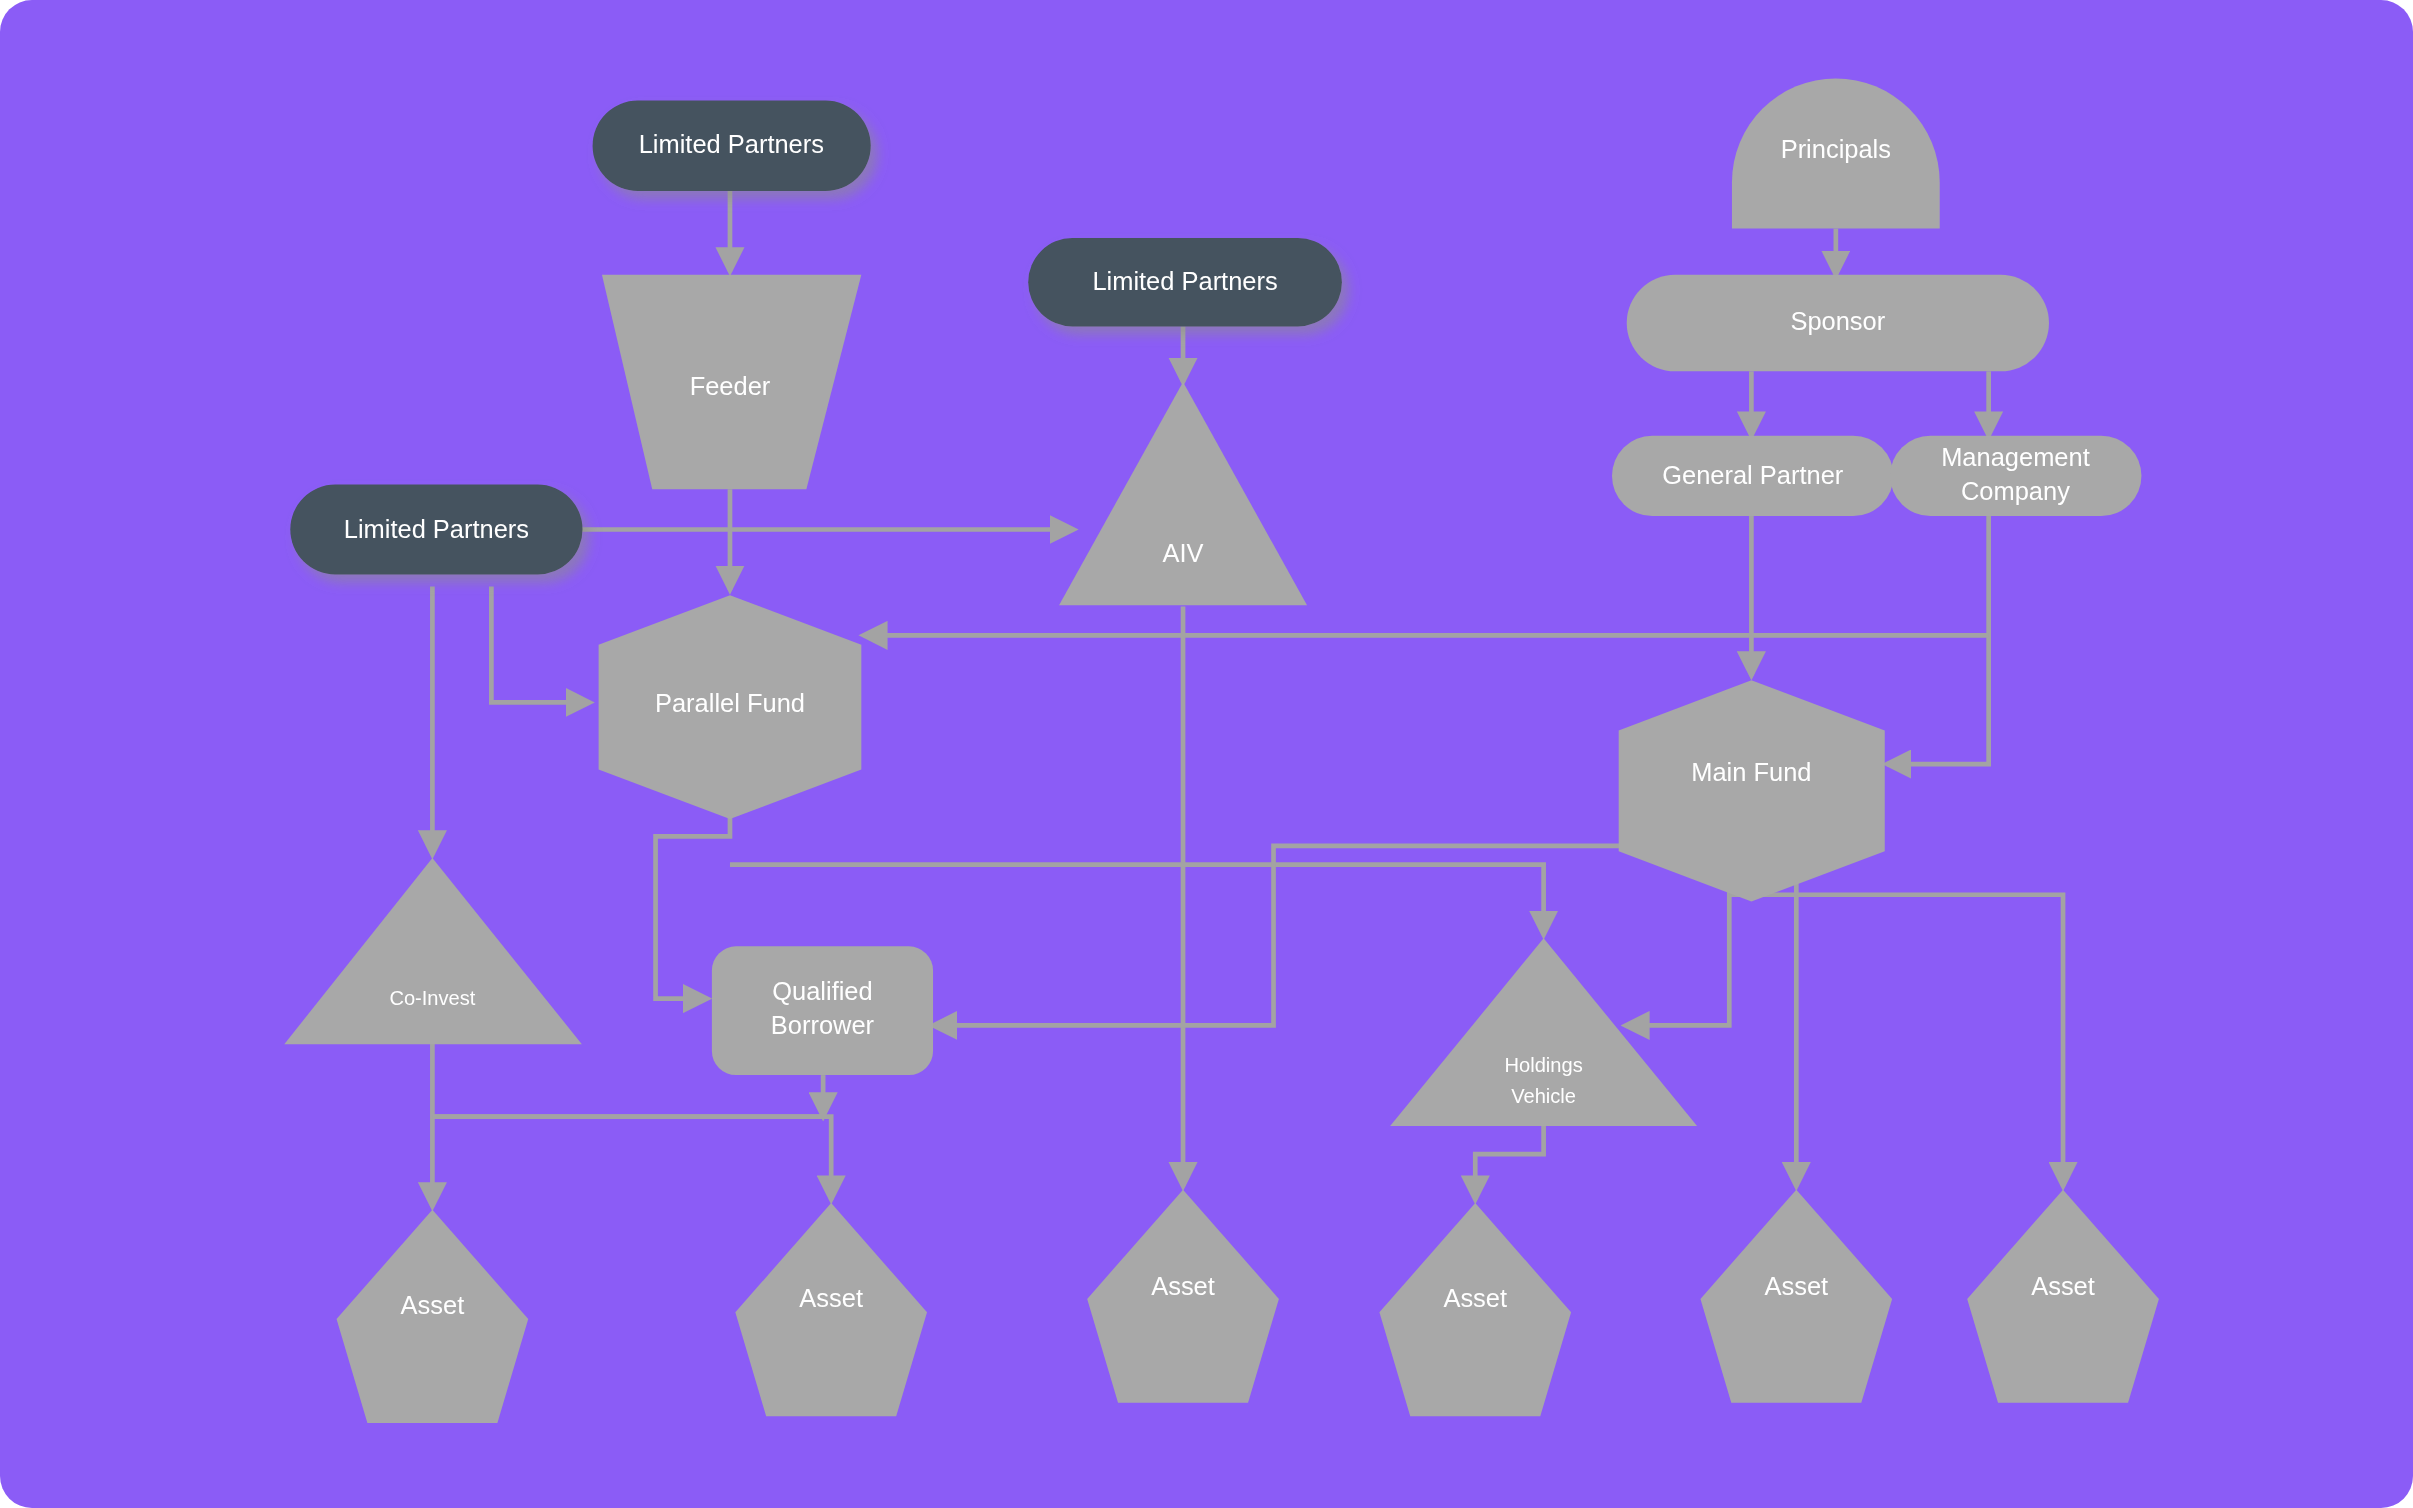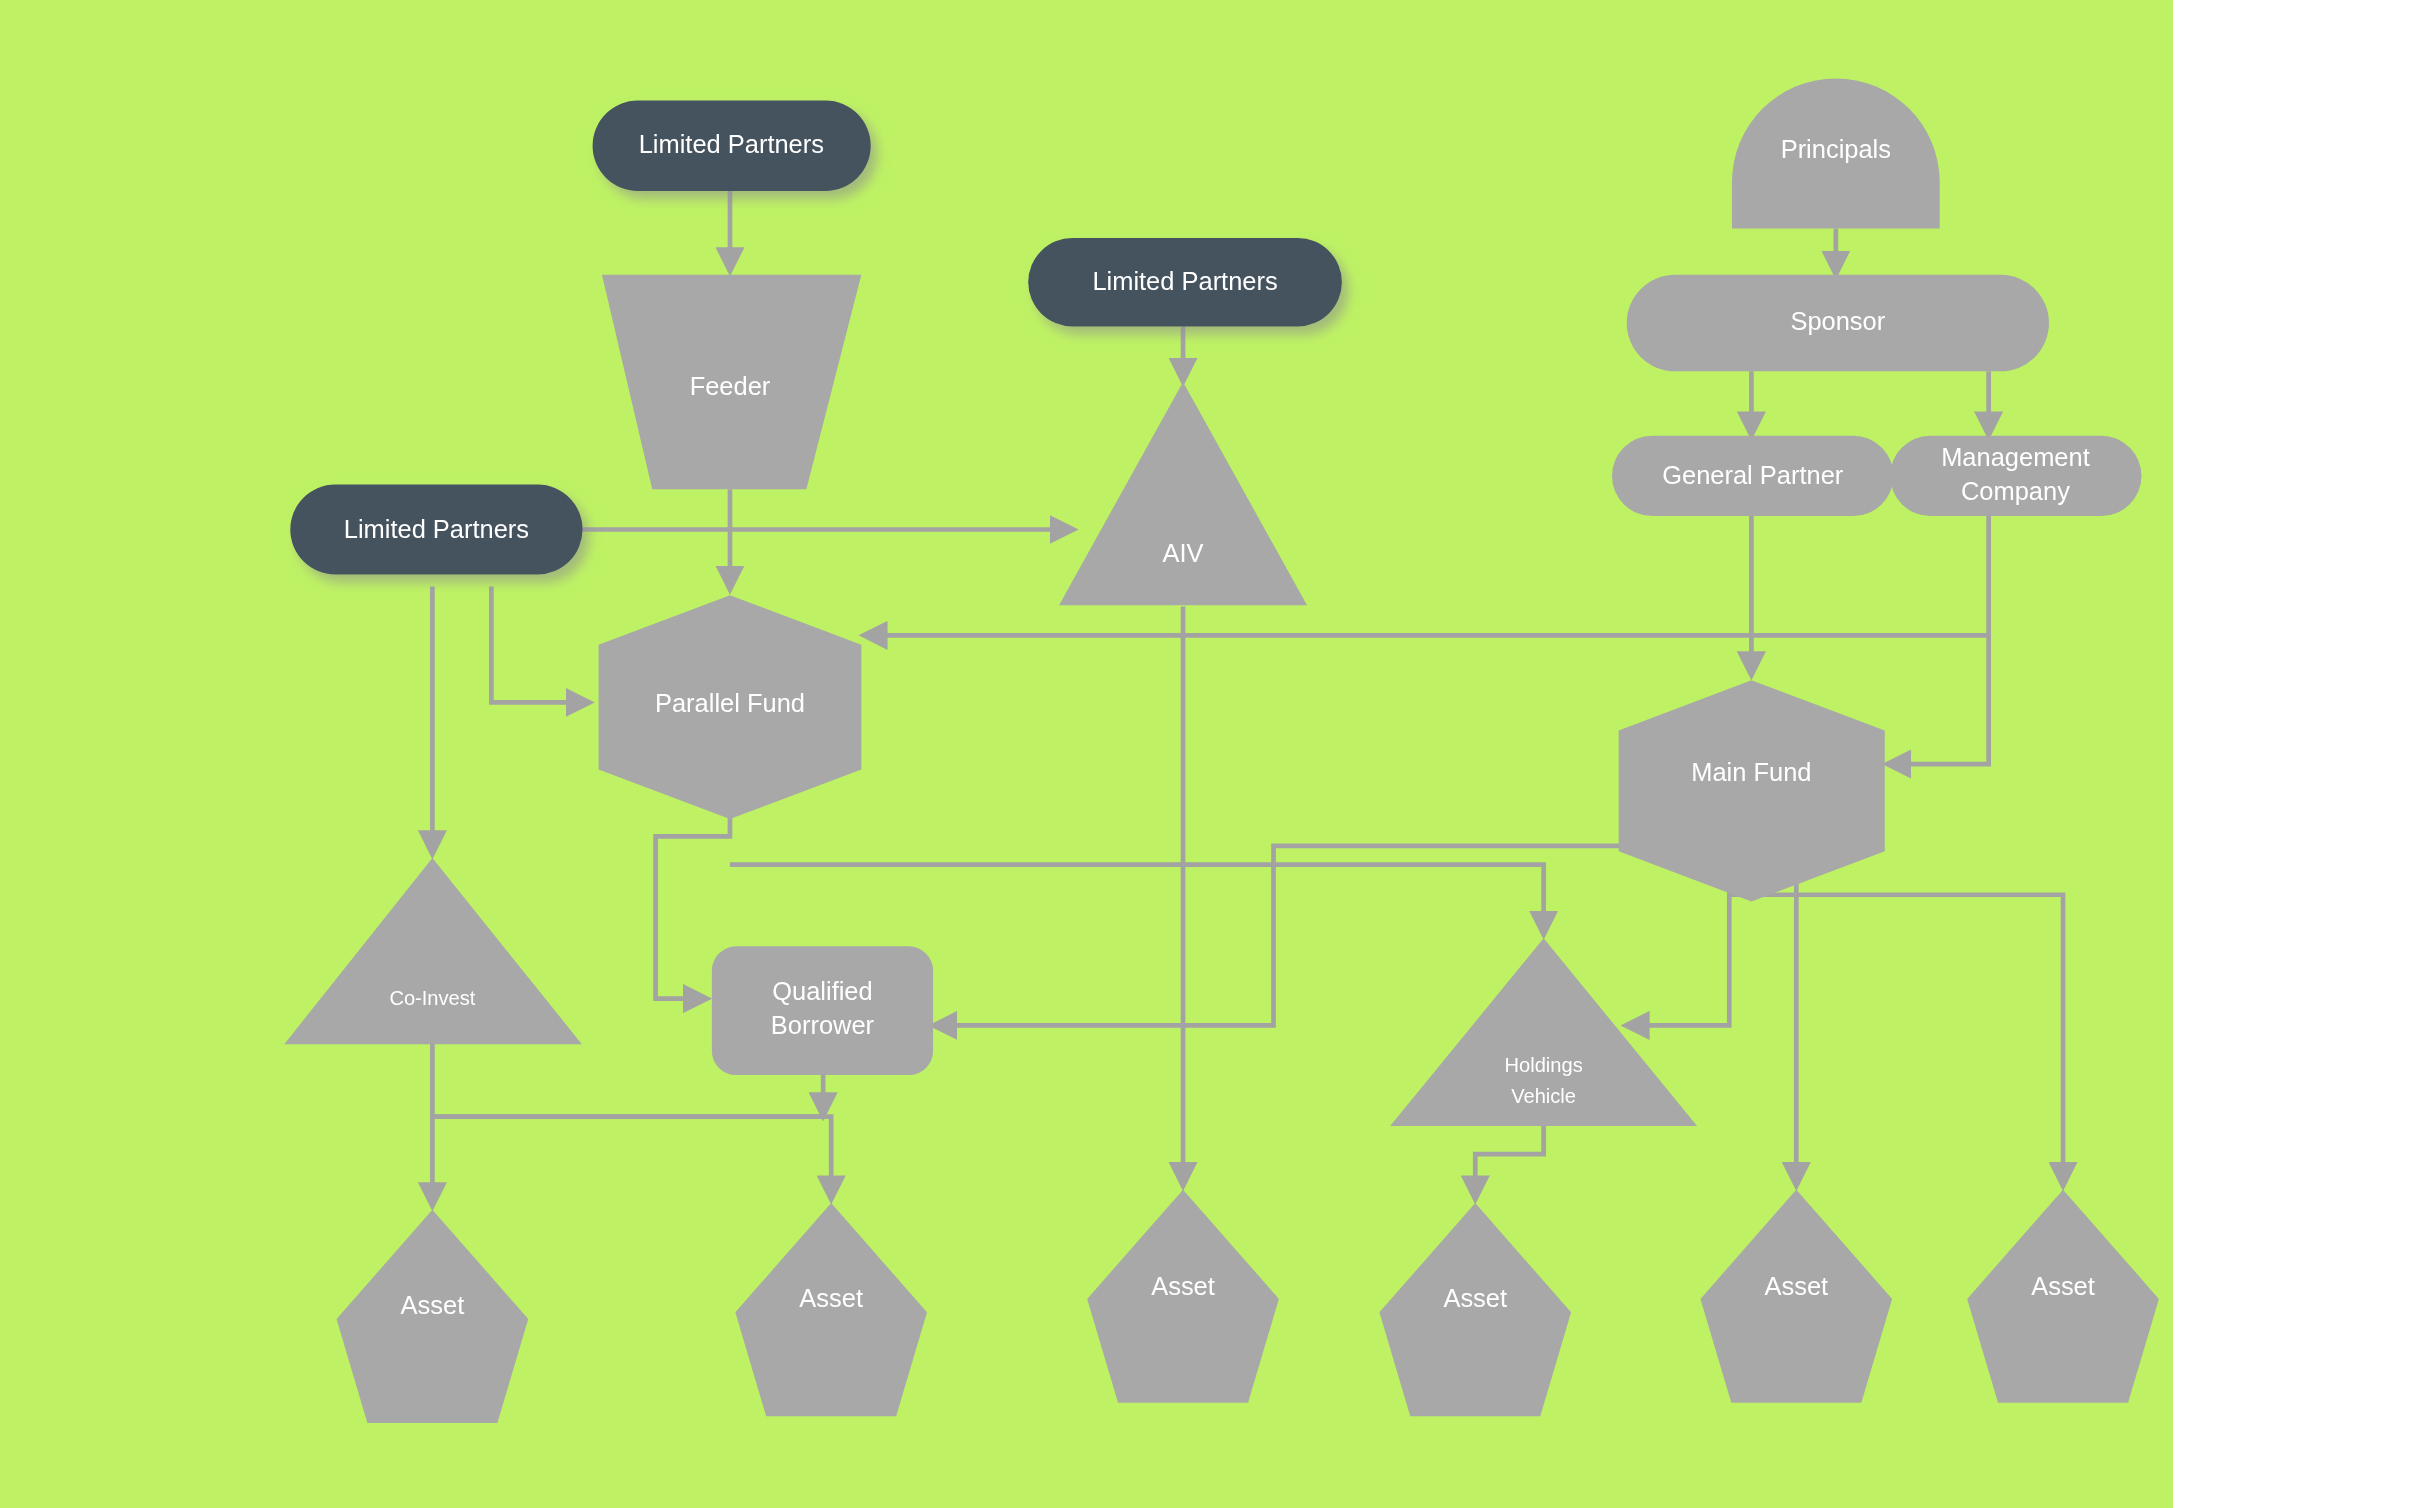--- a/index.html
+++ b/index.html
@@ -9,11 +9,12 @@
   }
   #stage {
     position: relative;
-    width: 2173px;
+    width: 2413px;
     height: 1508px;
-    background: #bef264;
+    background: #8b5cf6;
     font-family: "Liberation Sans", sans-serif;
     overflow: hidden;
+    border-radius: 32px;
   }
   svg#diagram {
     position: absolute;

